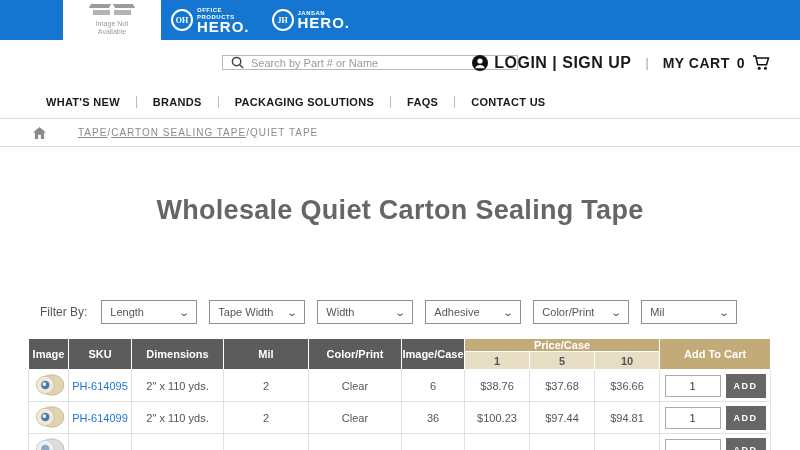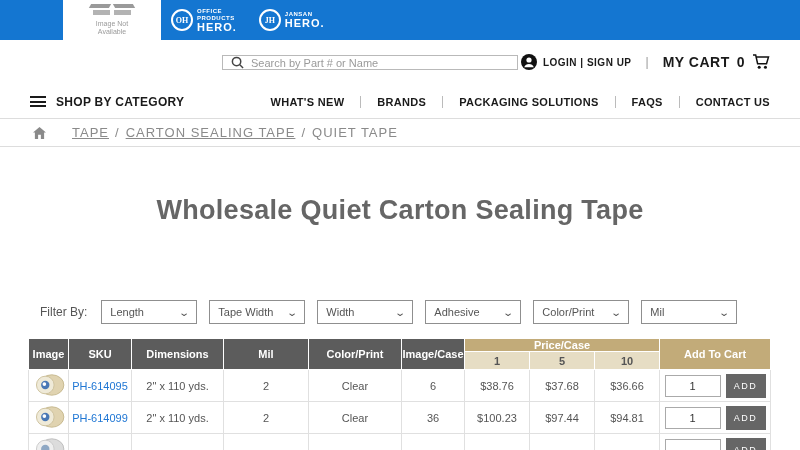--- a/index.html
+++ b/index.html
@@ -22,7 +22,7 @@
   .brand .circ { width:22px; height:22px; border:2px solid #fff; border-radius:50%;
     display:flex; align-items:center; justify-content:center; font-size:8px; font-weight:bold;font-family:Liberation Serif, serif; }
   .brand .btxt { font-size:6px; font-weight:bold; letter-spacing:.5px; line-height:7px; }
-  .brand .btxt .big { font-size:11px; letter-spacing:1px; line-height:11px; }
+  .brand .btxt .big { font-size:15px; letter-spacing:1px; line-height:11px; }
 
   
   .header-row { height:45px; position:relative; background:#fff; }

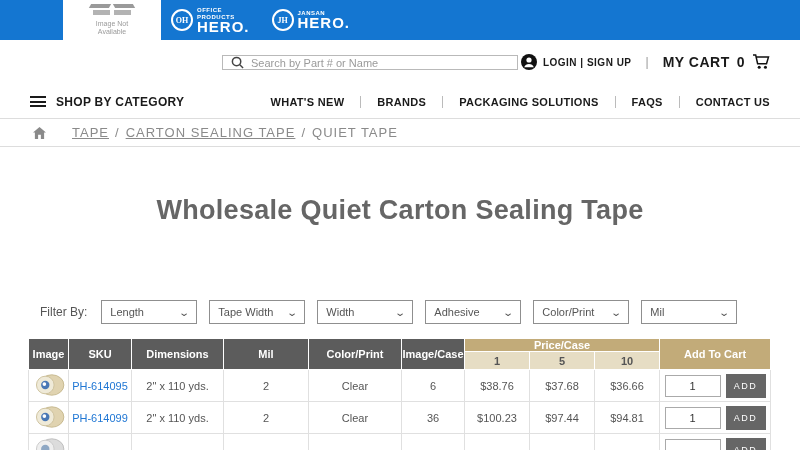--- a/index.html
+++ b/index.html
@@ -34,7 +34,7 @@
   .search-wrap input::placeholder { color:#9a9a9a; }
   .acct-group { position:absolute; right:30px; top:14px; display:flex;
     align-items:center; gap:14px; }
-  .acct-link { display:flex; align-items:center; gap:6px; font-size:10px;
+  .acct-link { display:flex; align-items:center; gap:6px; font-size:16px;
     font-weight:bold; color:#1a1a1a; letter-spacing:.5px; cursor:pointer; }
   .acct-sep { color:#999; font-size:12px; }
   .cart-link { display:flex; align-items:center; gap:7px; font-size:14px;

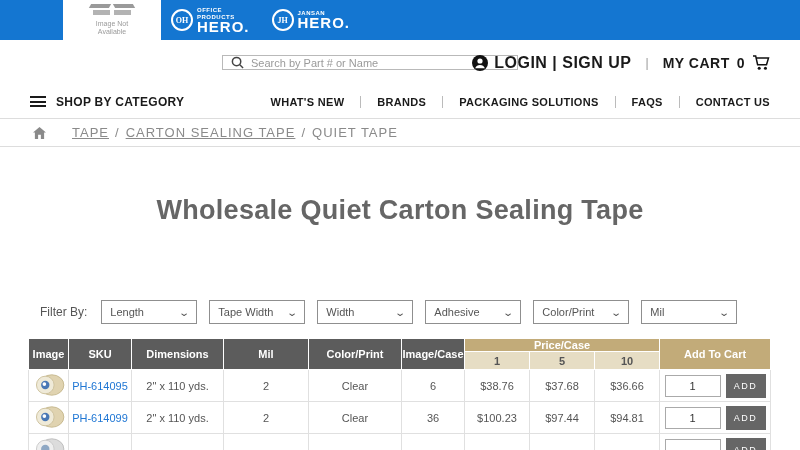--- a/index.html
+++ b/index.html
@@ -156,14 +156,6 @@
 </div>
 
 <div class="nav-row">
-  <div class="shop-cat">
-    <span class="burger">
-        <span></span>
-        <span></span>
-        <span></span>
-      </span>
-    <span>SHOP BY CATEGORY</span>
-  </div>
   <div class="nav-menu">
     <span class="nav-item">WHAT'S NEW</span>
     <span class="nav-item">BRANDS</span>

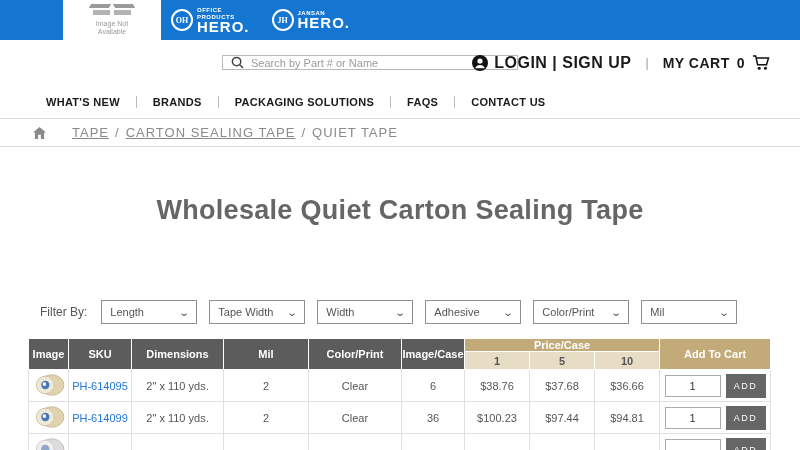--- a/index.html
+++ b/index.html
@@ -57,8 +57,8 @@
   
   .breadcrumb { height:29px; border-top:1px solid #ddd; border-bottom:1px solid #ddd;
     display:flex; align-items:center; padding:0 33px; gap:10px; }
-  .crumbs { display:flex; gap:6px; font-size:13px; letter-spacing:1px; color:#8a8a8a;
-    margin-left:16px; }
+  .crumbs { display:flex; font-size:10px; letter-spacing:1px; color:#8a8a8a;
+    margin-left:22px; }
   .crumb-link { color:#8a8a8a; text-decoration:underline; cursor:pointer; }
   .crumb-sep, .crumb-cur { color:#8a8a8a; }
 

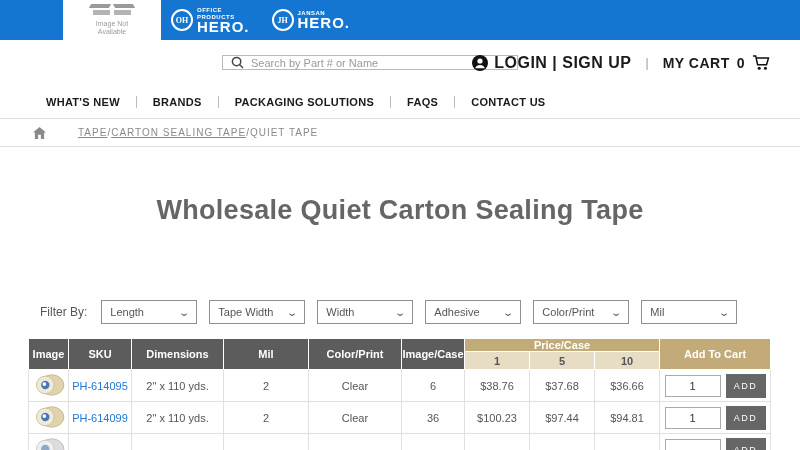--- a/index.html
+++ b/index.html
@@ -89,7 +89,7 @@
   .qty-input { width:56px; height:22px; border:1px solid #aaa; text-align:center;
     font-size:11px; color:#333; font-family:"Liberation Sans",sans-serif; }
   .add-btn { width:40px; height:24px; background:#666; color:#fff; border:none;
-    font-size:9px; font-weight:normal; letter-spacing:1.5px; cursor:pointer;
+    font-size:9px; font-weight:bold; letter-spacing:1.5px; cursor:pointer;
     font-family:"Liberation Sans",sans-serif; }
 </style>
 </head>

